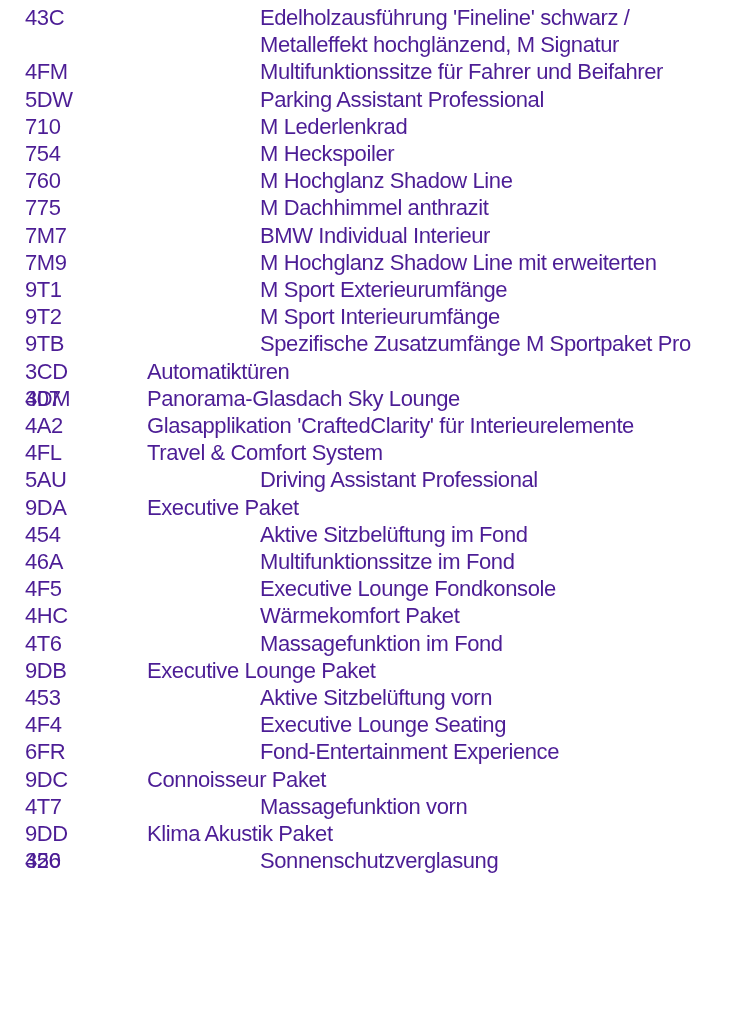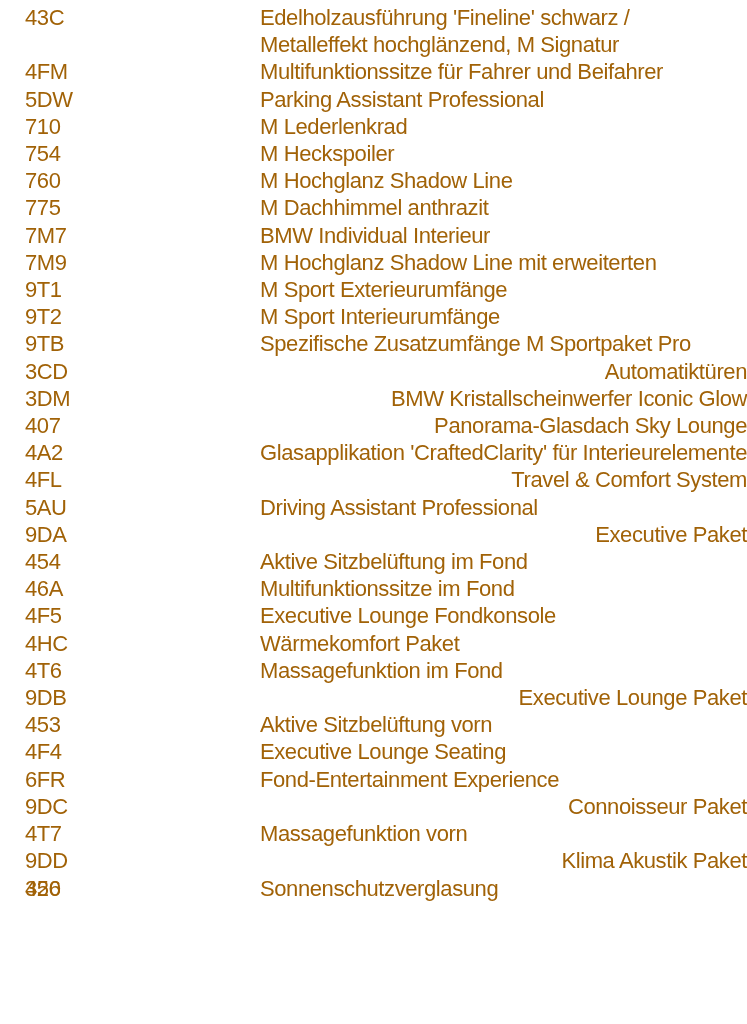--- a/index.html
+++ b/index.html
@@ -17,7 +17,7 @@
     font-size: 22px;
     line-height: 27.2px;
     letter-spacing: -0.4px;
-    color: #a16207;
+    color: #4c1d95;
     box-sizing: border-box;
     padding-top: 4px;
   }

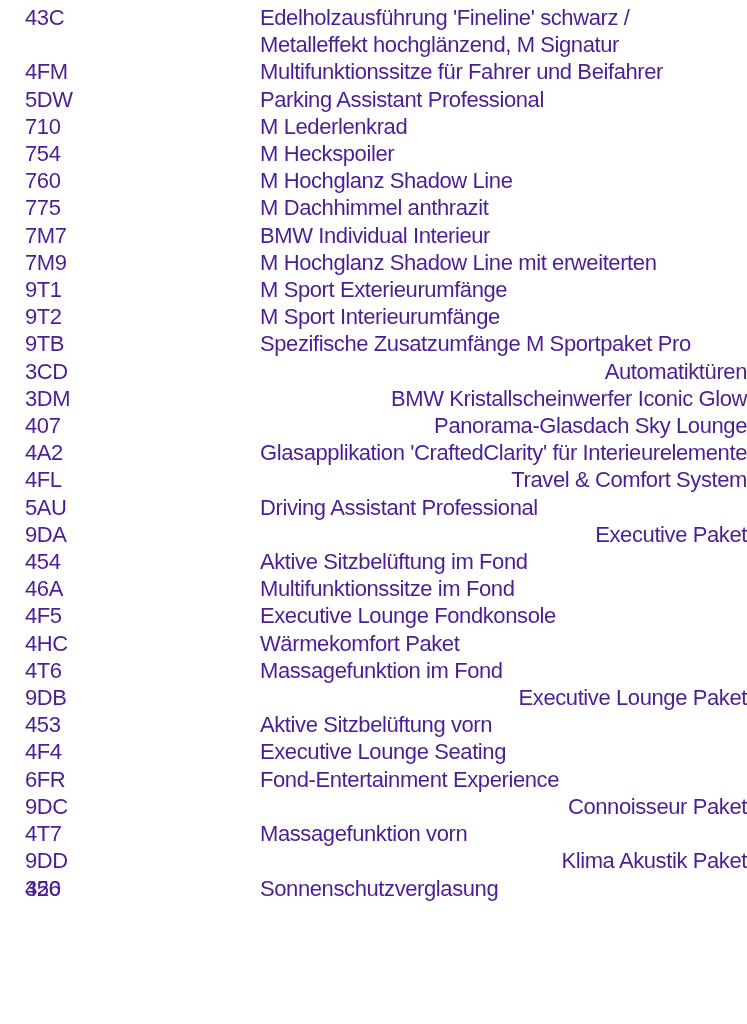--- a/index.html
+++ b/index.html
@@ -33,7 +33,7 @@
   .desc {
     display: block;
   }
-  .desc.indent-1 { margin-left: 147px; text-align: right; }
+  .desc.indent-1 { margin-left: 147px; }
   .desc.indent-2 { margin-left: 260px; }
   .desc-line {
     display: block;

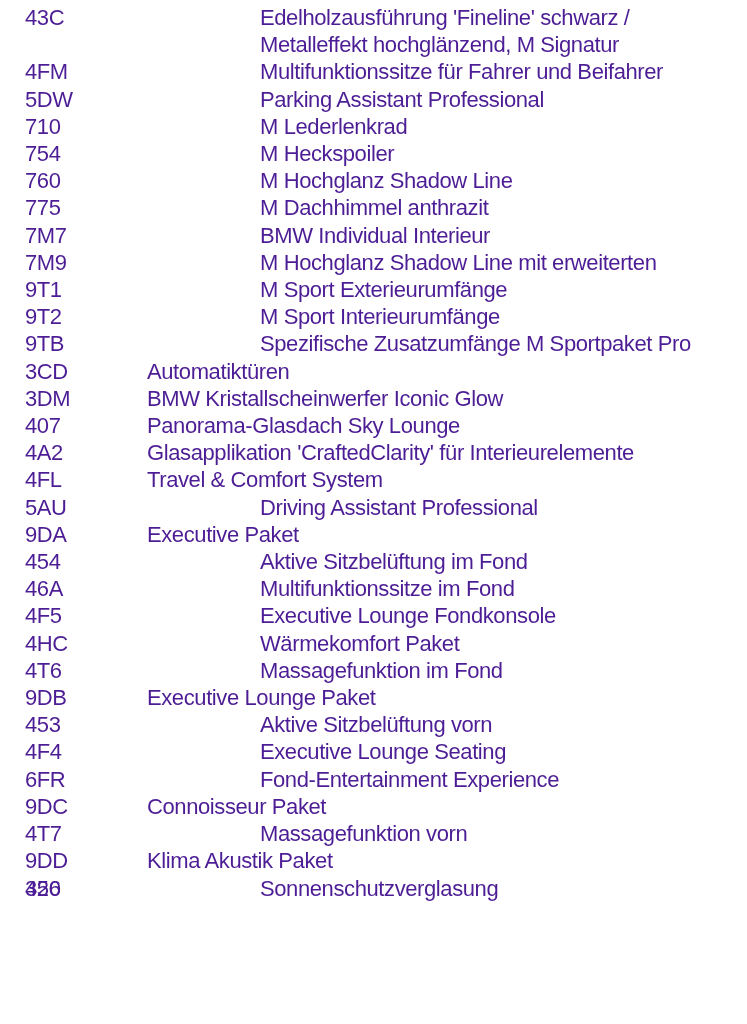--- a/index.html
+++ b/index.html
@@ -124,9 +124,6 @@
     </div>
     <div class="row">
       <span class="code">3DM</span>
-      <span class="desc indent-1">
-        <span class="desc-line">BMW Kristallscheinwerfer Iconic Glow</span>
-      </span>
     </div>
     <div class="row">
       <span class="code">407</span>

